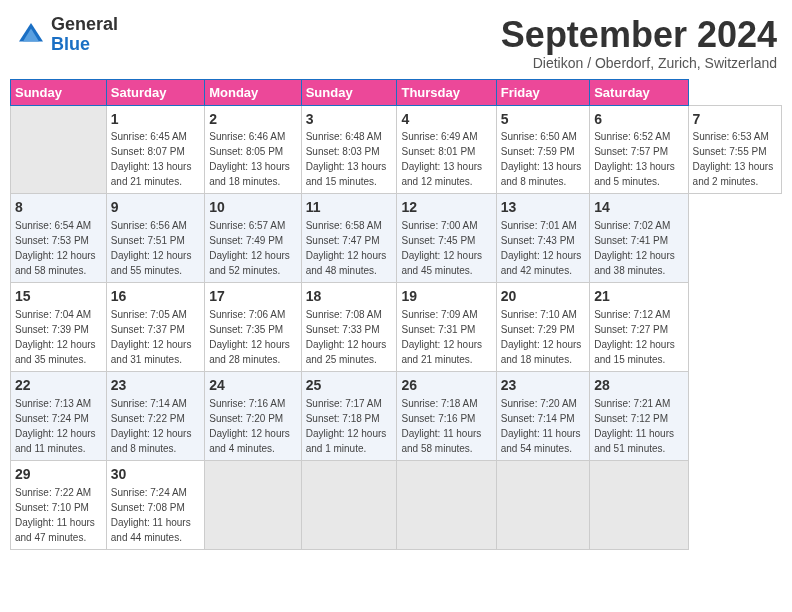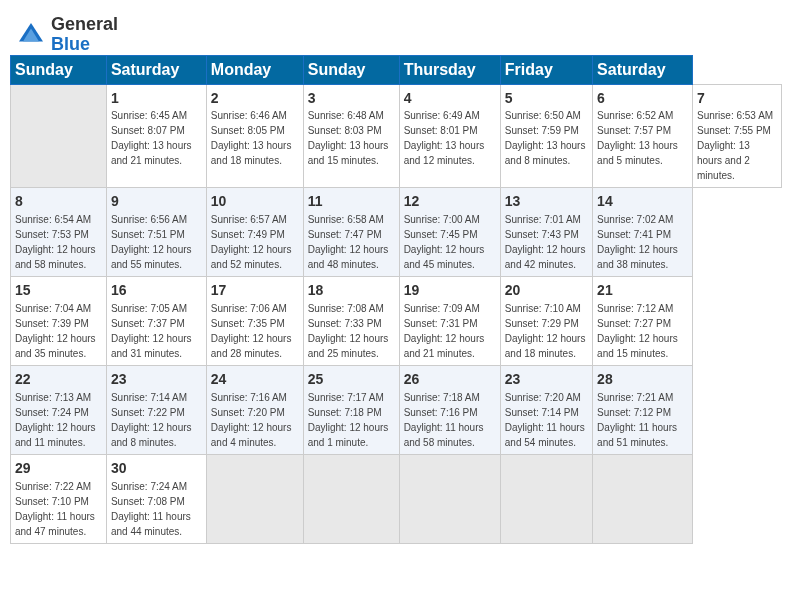--- a/index.html
+++ b/index.html
@@ -14,7 +14,7 @@
       display: flex;
       justify-content: space-between;
       align-items: flex-start;
-      margin-bottom: 0;
+      margin-bottom: 8px;
       padding: 5px 5px 0 5px;
     }
     .logo {

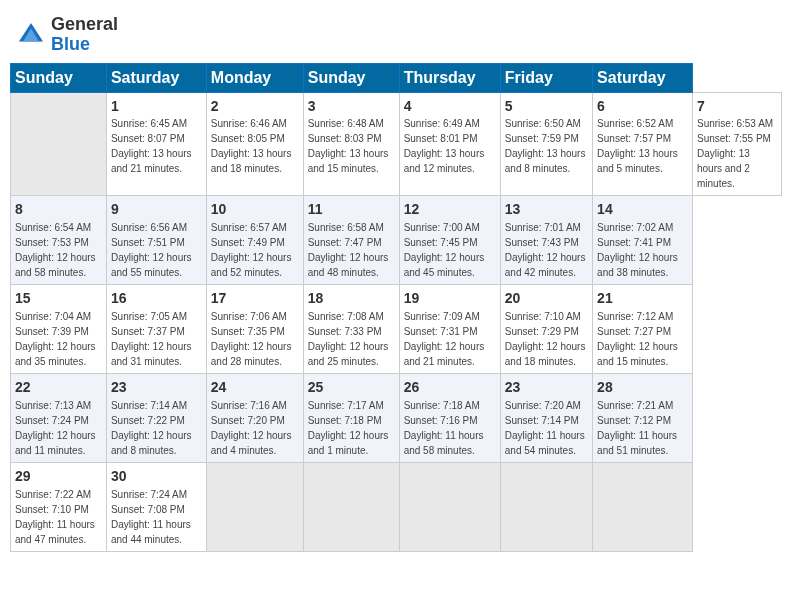--- a/index.html
+++ b/index.html
@@ -115,6 +115,10 @@
       <span class="logo-blue">Blue</span>
     </div>
   </div>
+  <div class="title-block">
+    <div class="month-title">September 2024</div>
+    <div class="location">Dietikon / Oberdorf, Zurich, Switzerland</div>
+  </div>
 </div>
 
 <table>

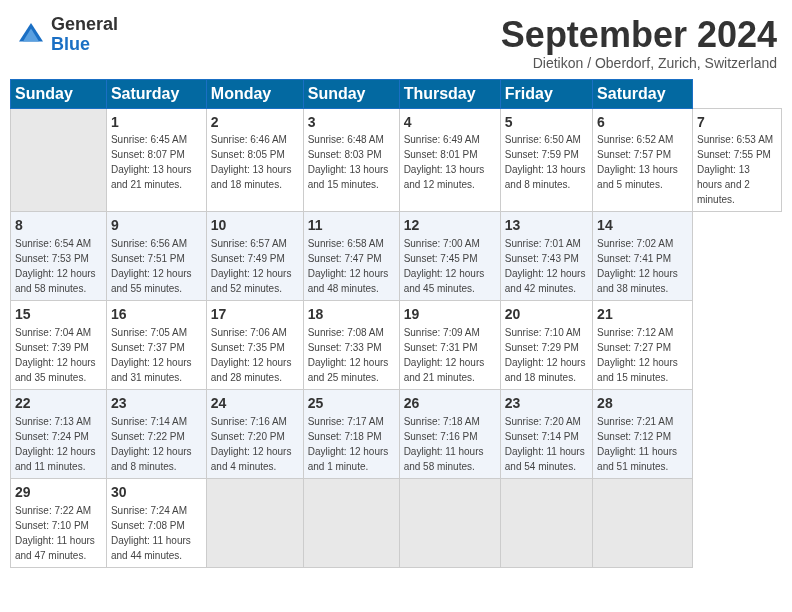--- a/index.html
+++ b/index.html
@@ -60,11 +60,11 @@
       font-size: 11px;
     }
     thead tr th {
-      background-color: #0369a1;
+      background-color: #ec4899;
       color: white;
       padding: 5px 4px;
       text-align: left;
-      font-size: 16px;
+      font-size: 13px;
       font-weight: bold;
       border: 1px solid #1a6fc4;
     }

